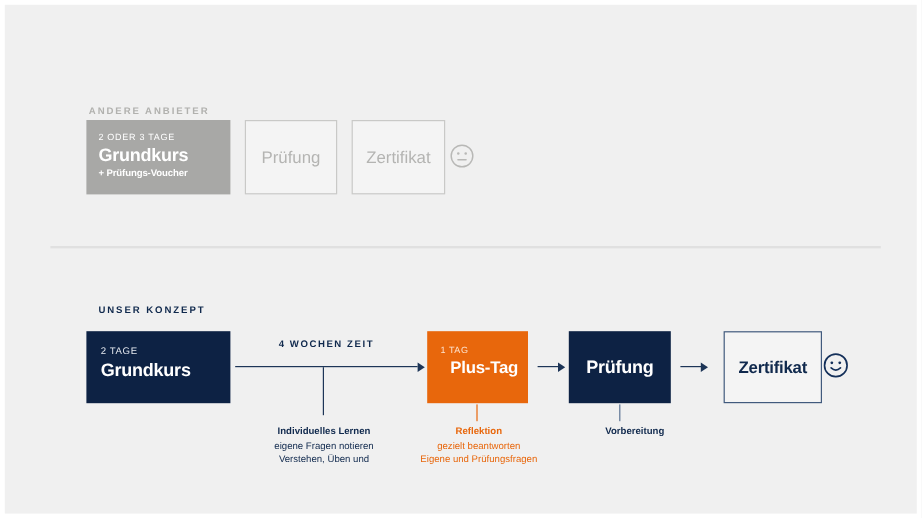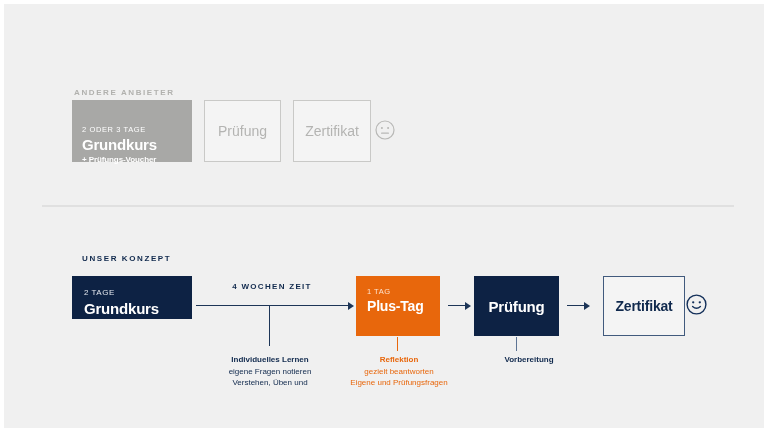--- a/index.html
+++ b/index.html
@@ -33,7 +33,7 @@
   .gray-solid{
     left:68px;top:96px;width:120px;height:62px;
     background:#a8a8a6;color:#ffffff;
-    padding:24px 0 0 10px;
+    padding:9px 0 0 10px;
   }
   .gray-solid .small{font-size:7.5px;letter-spacing:.6px;line-height:11px;}
   .gray-solid .big{font-size:15px;font-weight:bold;line-height:19px;letter-spacing:-.2px;}

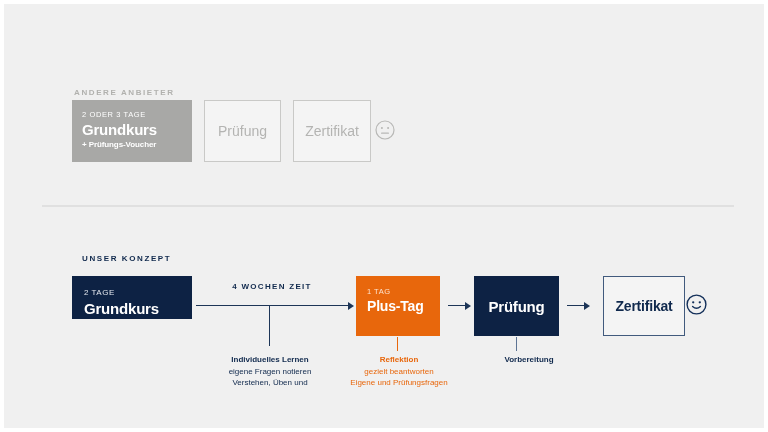--- a/index.html
+++ b/index.html
@@ -57,7 +57,7 @@
   .navy-solid{
     background:#0d2244;color:#ffffff;
   }
-  .step1{left:68px;top:272px;width:120px;height:43px;padding:11px 0 0 12px;}
+  .step1{left:68px;top:272px;width:120px;height:60px;padding:11px 0 0 12px;}
   .step1 .small{font-size:8px;letter-spacing:.5px;line-height:12px;color:#e3e7ee;}
   .step1 .big{font-size:15px;font-weight:bold;line-height:20px;letter-spacing:-.2px;}
 

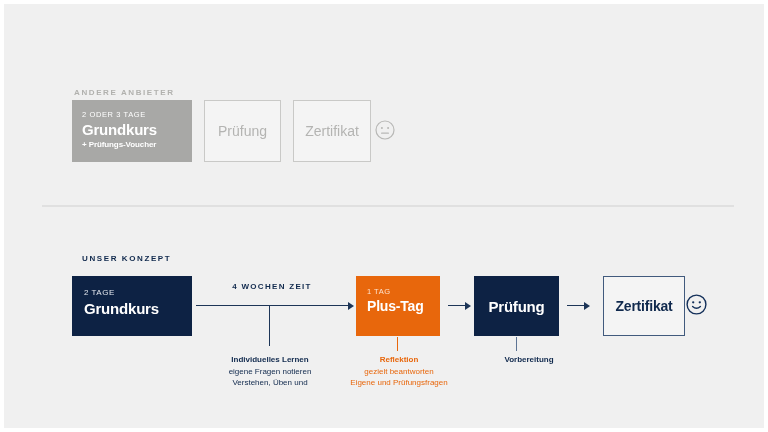--- a/index.html
+++ b/index.html
@@ -66,7 +66,7 @@
     background:#e8670c;color:#ffffff;padding:10px 0 0 11px;
   }
   .step-orange .small{font-size:7.5px;letter-spacing:.5px;line-height:11px;color:#fde3cf;}
-  .step-orange .big{font-size:14px;font-weight:bold;line-height:19px;letter-spacing:-.2px;}
+  .step-orange .big{font-size:14px;font-weight:bold;line-height:19px;letter-spacing:-.2px;text-align:center;}
 
   .step-pruefung{
     left:470px;top:272px;width:85px;height:60px;

